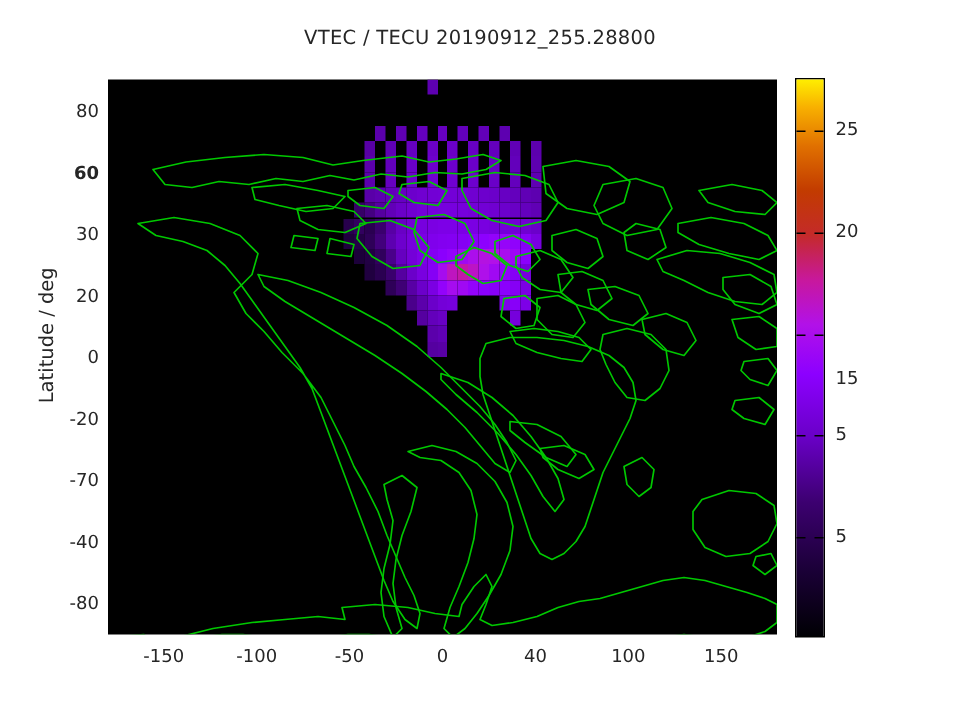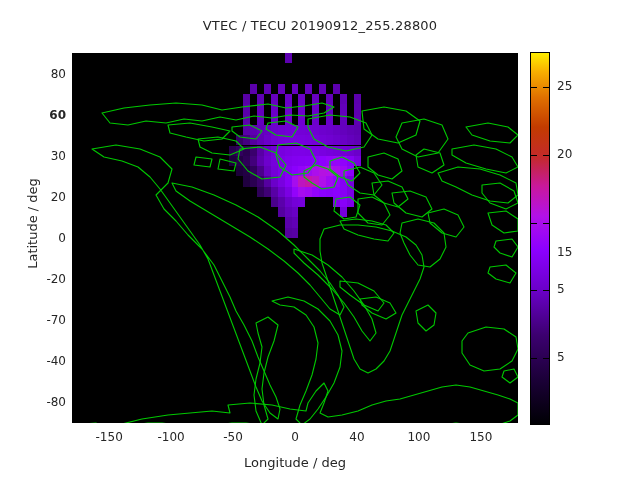--- a/index.html
+++ b/index.html
@@ -356,7 +356,6 @@
       <div class="xtick" style="left: 408.833px;">150</div>
     </div>
 
-  <div id="xlabel">Longitude / deg</div>
   <div id="ylabel">Latitude / deg</div>
 
   <div id="cbar">

